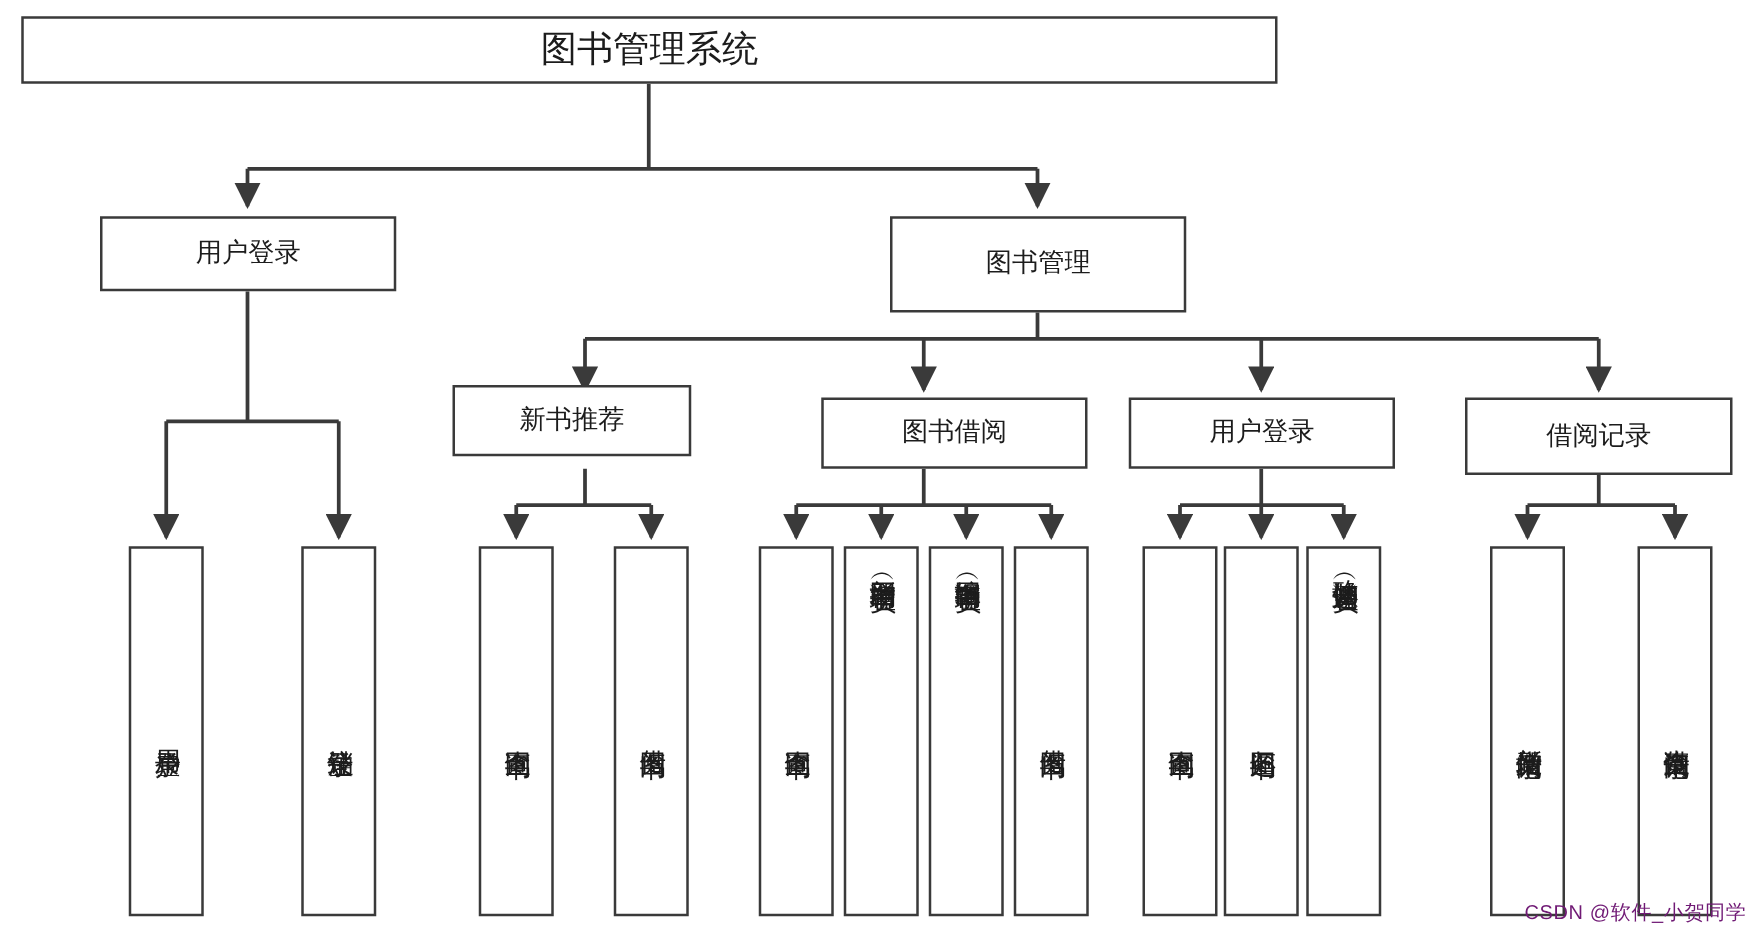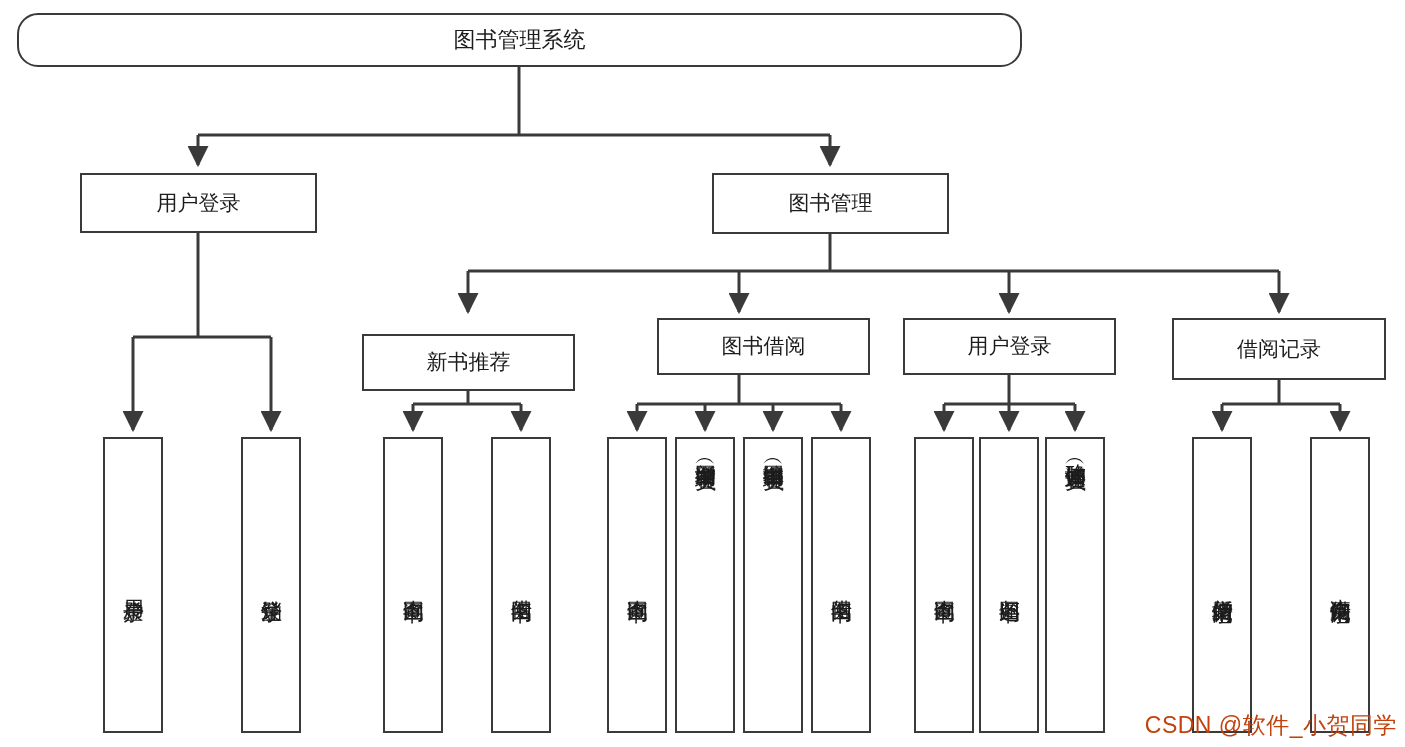--- a/index.html
+++ b/index.html
@@ -29,7 +29,7 @@
     text-align:center;
     overflow:hidden;
   }
-  .node.root{font-size:22px;border-radius:21px;}
+  .node.root{font-size:29px;}
   .node.lvl1{font-size:21px;}
   .node.lvl2{font-size:21px;}
   .node.leaf{

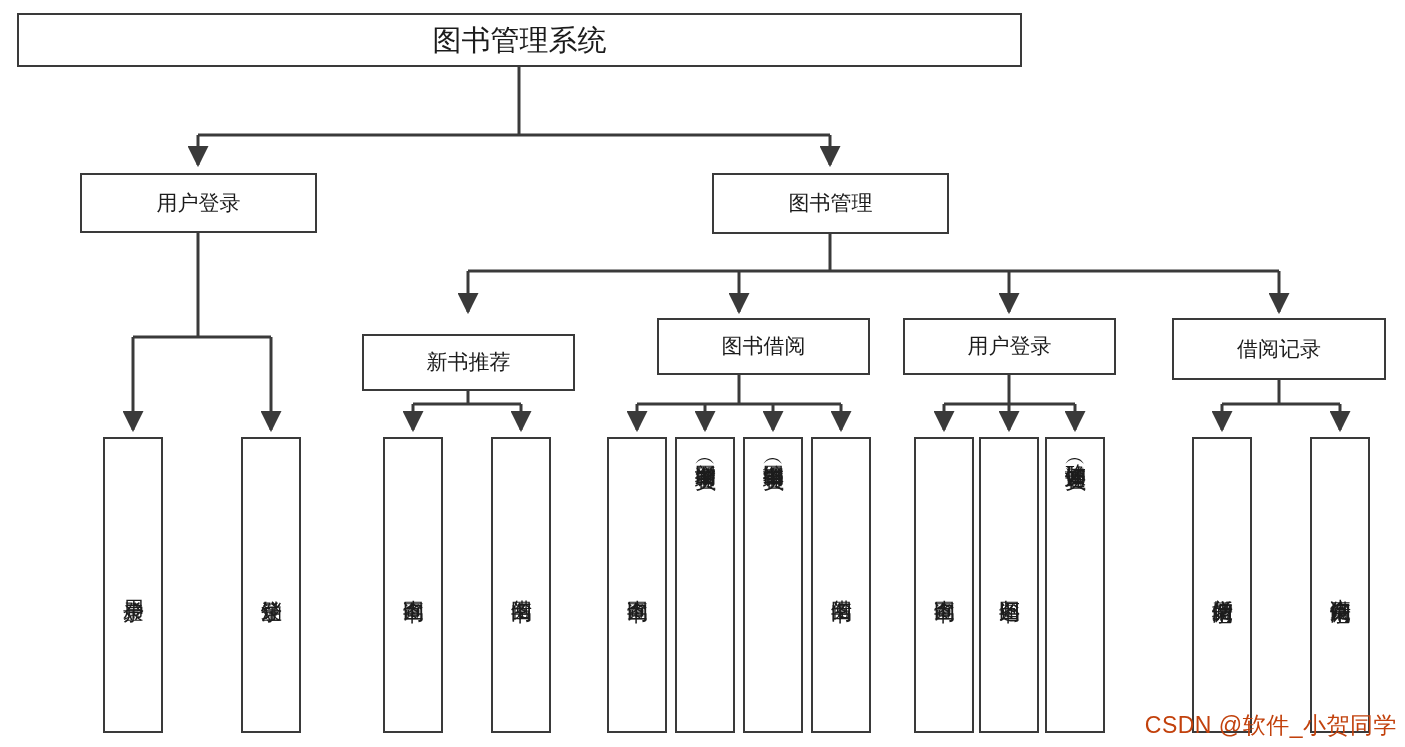--- a/index.html
+++ b/index.html
@@ -124,7 +124,7 @@
 
   <div class="node lvl1" style="left:80px;top:173px;width:237px;height:60px;">用户登录</div>
 
-  <div class="node lvl1" style="left:712px;top:173px;width:237px;height:61px;">图书管理</div>
+  <div class="node lvl1" style="left:712px;top:173px;width:237px;height:77px;">图书管理</div>
 
   <div class="node lvl2" style="left:362px;top:334px;width:213px;height:57px;">新书推荐</div>
 

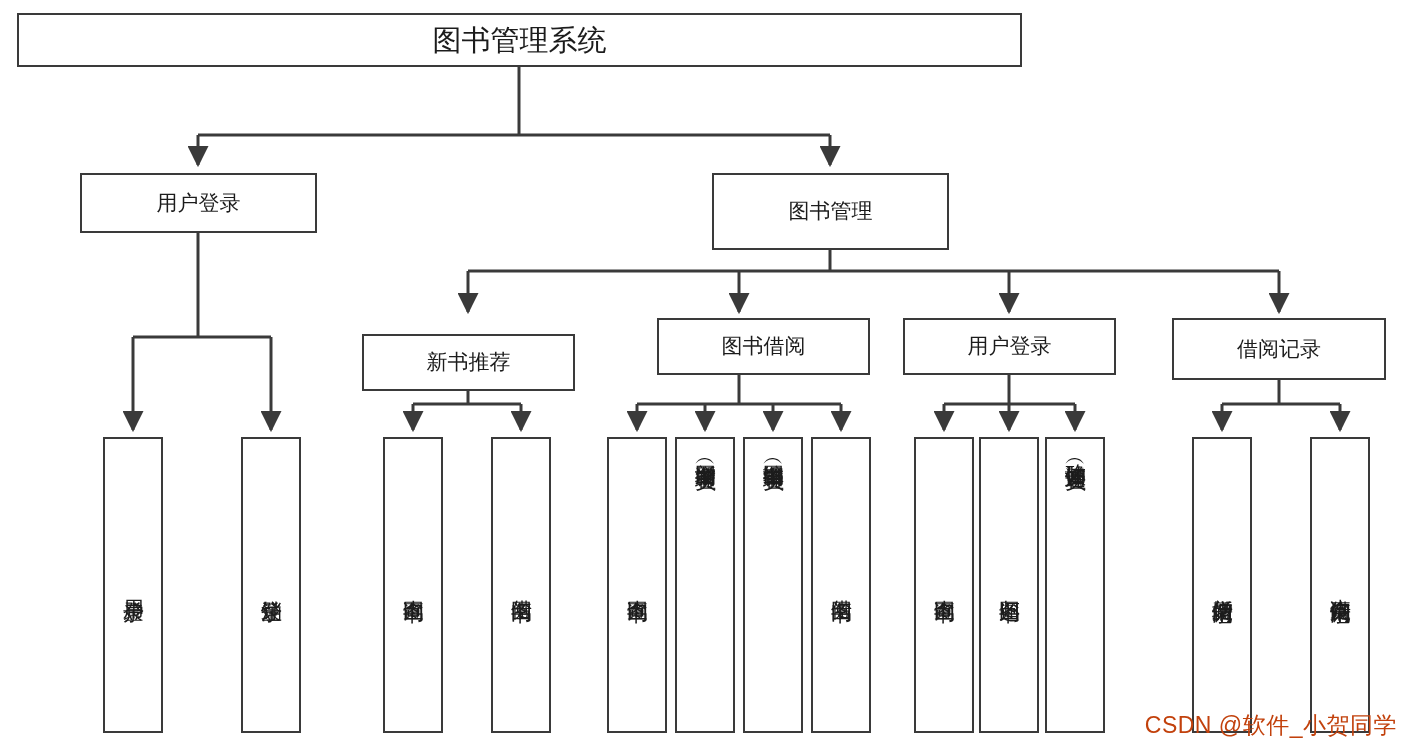--- a/index.html
+++ b/index.html
@@ -126,7 +126,7 @@
 
   <div class="node lvl1" style="left:712px;top:173px;width:237px;height:77px;">图书管理</div>
 
-  <div class="node lvl2" style="left:362px;top:334px;width:213px;height:57px;">新书推荐</div>
+  <div class="node lvl2" style="left:362px;top:308px;width:191px;height:57px;">新书推荐</div>
 
   <div class="node lvl2" style="left:633px;top:318px;width:213px;height:57px;margin-left:24px;">图书借阅</div>
 

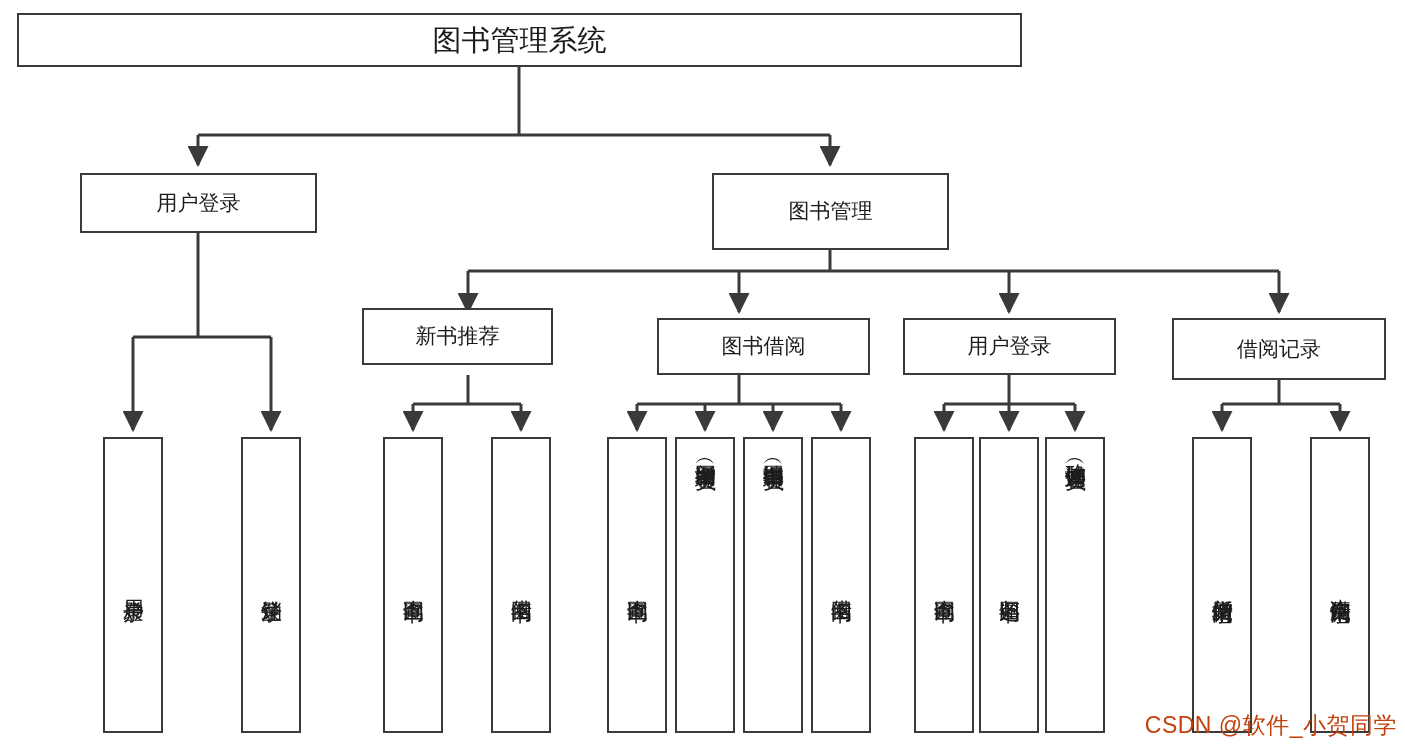--- a/index.html
+++ b/index.html
@@ -59,8 +59,8 @@
     position:absolute;
     right:8px;
     bottom:6px;
-    font-size:23px;
-    color:#c2410c;
+    font-size:16px;
+    color:#701a75;
     white-space:nowrap;
     letter-spacing:0.5px;
   }

